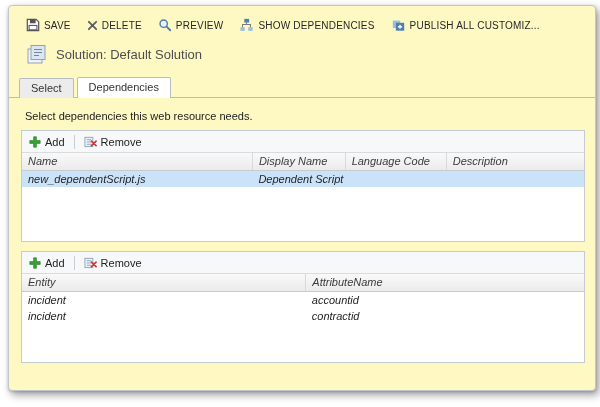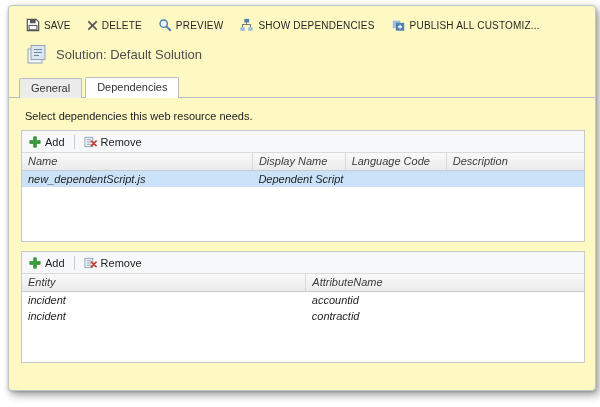--- a/index.html
+++ b/index.html
@@ -137,7 +137,7 @@
   </div>
 
   <div class="tabs">
-    <div class="tab">General</div>
+    <div class="tab">Select</div>
     <div class="tab active">Dependencies</div>
   </div>
 

